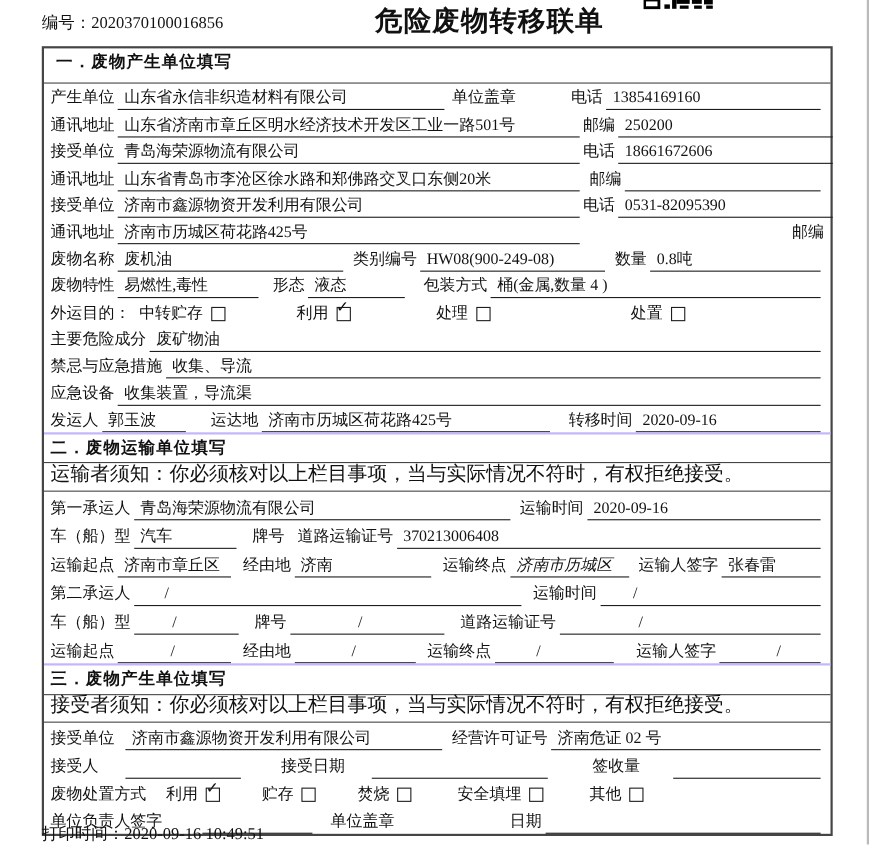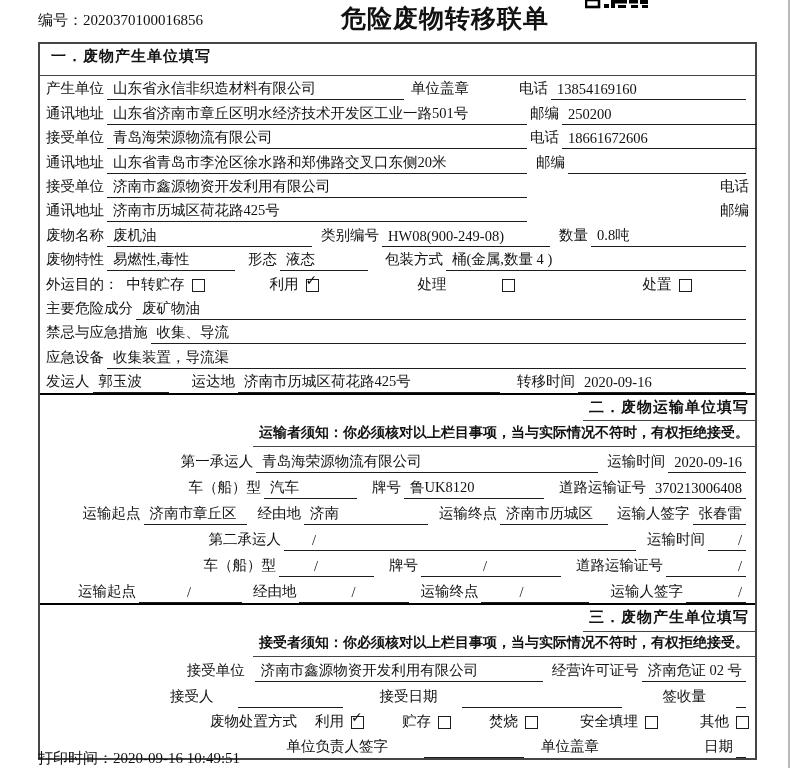--- a/index.html
+++ b/index.html
@@ -87,6 +87,7 @@
           <span class="field" style="width: 420px;">济南市鑫源物资开发利用有限公司</span>
           <span class="spacer"></span>
           <span class="lab">电话</span>
+          <span class="field" style="width: 195px;">0531-82095390</span>
         </div>
         <div class="frow">
           <span class="lab">通讯地址</span>

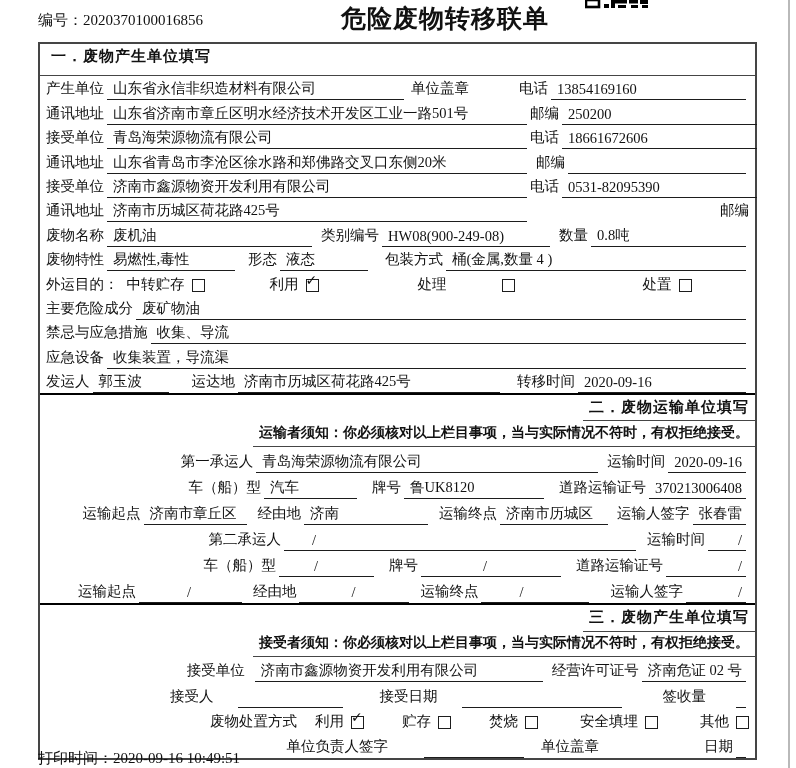--- a/index.html
+++ b/index.html
@@ -123,7 +123,7 @@
               <span class="mark">✓</span>
             </span>
           </span>
-          <span class="cbwrap" style="margin-left: 99px; gap: 48px;">
+          <span class="cbwrap" style="margin-left: 78px;">
             <span class="lab">处理</span>
             <span class="box"></span>
           </span>

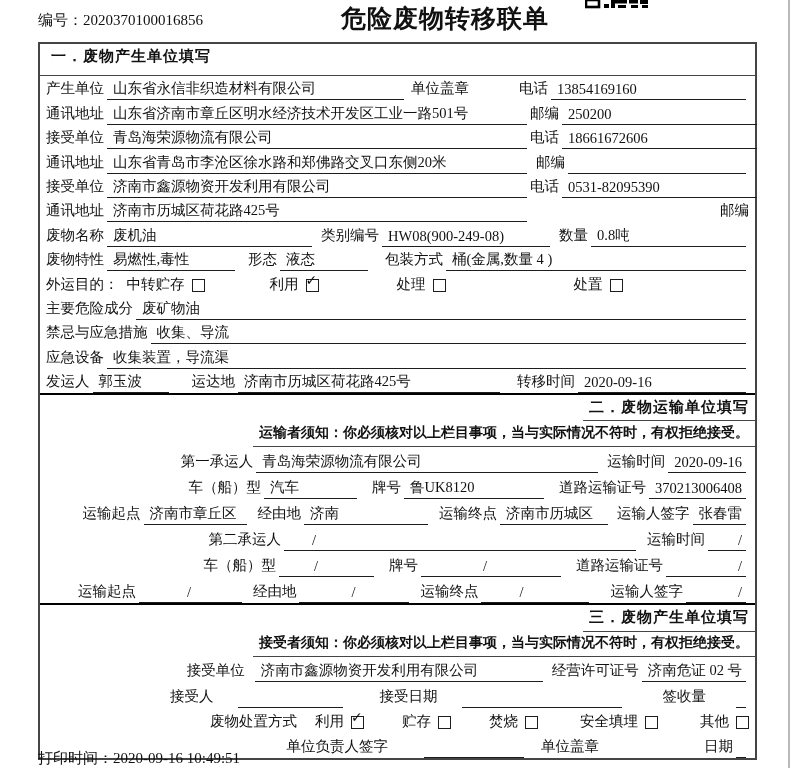--- a/index.html
+++ b/index.html
@@ -13,7 +13,7 @@
   .form{position:absolute;left:38px;top:42px;width:719px;border:2px solid #454545;
         box-sizing:border-box;display:flex;flex-direction:column;background:#fff;}
   .sec{display:flex;flex-direction:column;}
-  .s2,.s3{border-top:2px solid #000000;align-items:flex-end;}
+  .s2,.s3{border-top:2px solid #c4b5fd;}
   .sec-h{border-bottom:1px solid #454545;font-family:"Liberation Sans","DejaVu Sans",sans-serif;
          font-weight:bold;font-size:15px;padding:3px 6px 0 6px;box-sizing:border-box;letter-spacing:1px;}
   .s1 .sec-h{height:32px;padding-left:11px;} .s2 .sec-h{height:26px;} .s3 .sec-h{height:27px;}

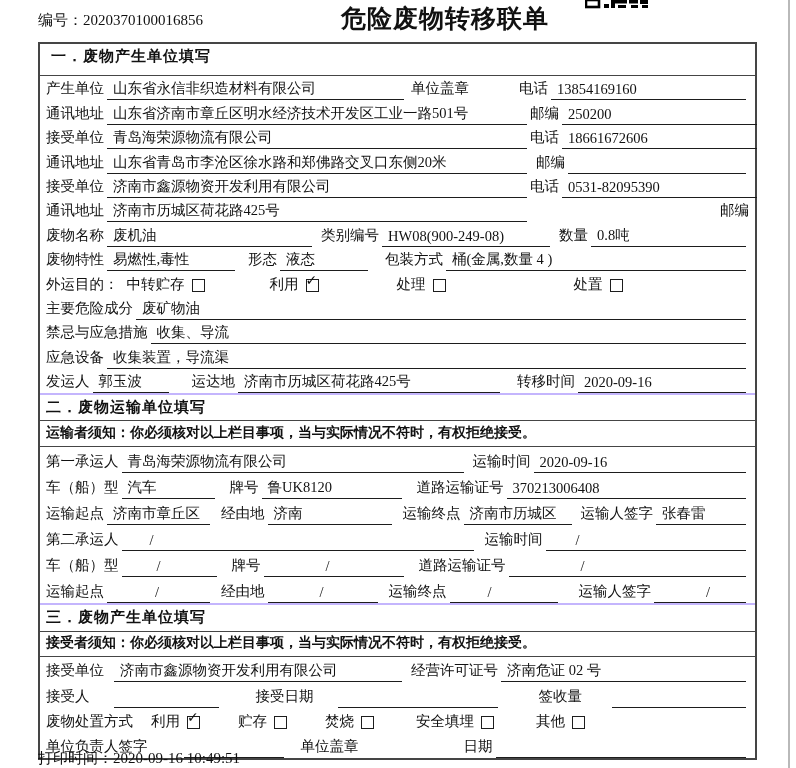--- a/index.html
+++ b/index.html
@@ -21,7 +21,7 @@
   .s1 .frow{height:24.4px;} .s2 .frow{height:26px;} .s3 .frow{height:25.2px;}
   .note-row{border-bottom:1px solid #454545;}
   .lab{font-size:14.5px;white-space:nowrap;padding-bottom:2px;flex:0 0 auto;}
-  .note{font-size:14px;white-space:nowrap;padding-bottom:4px;font-weight:bold;}
+  .note{font-size:18px;white-space:nowrap;padding-bottom:4px;}
   .field{border-bottom:1px solid #1d1d1d;margin:0 3px;padding:0 4px 1px 6px;font-size:14.5px;
          white-space:nowrap;box-sizing:border-box;flex:0 0 auto;overflow:hidden;}
   .grow{flex:1 1 auto;}

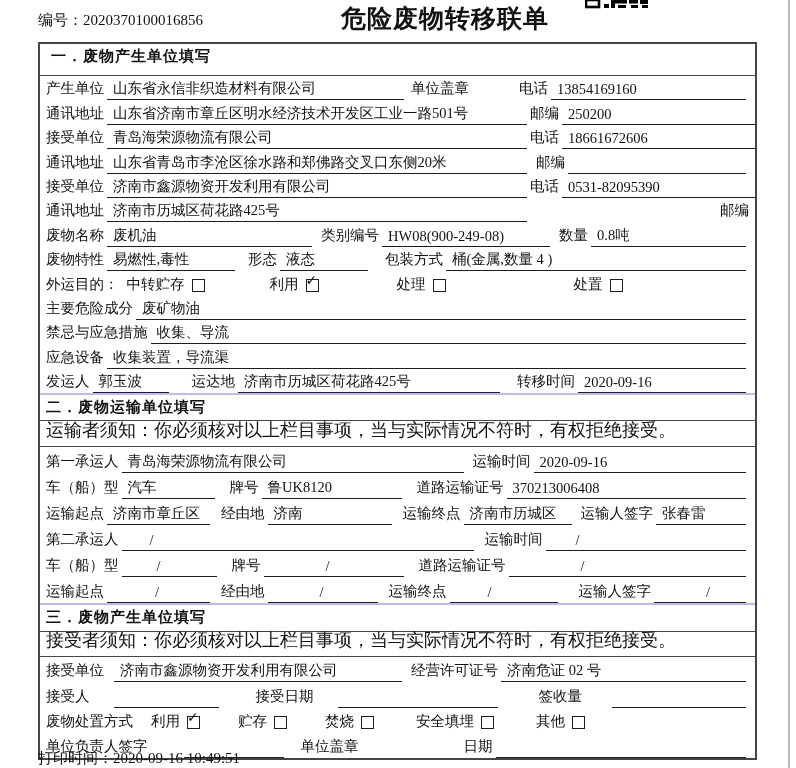--- a/index.html
+++ b/index.html
@@ -168,7 +168,6 @@
           <span class="lab">车（船）型</span>
           <span class="field" style="width: 93px;">汽车</span>
           <span class="lab" style="margin-left: 12px;">牌号</span>
-          <span class="field" style="width: 140px;">鲁UK8120</span>
           <span class="lab" style="margin-left: 12px;">道路运输证号</span>
           <span class="field grow">370213006408</span>
         </div>

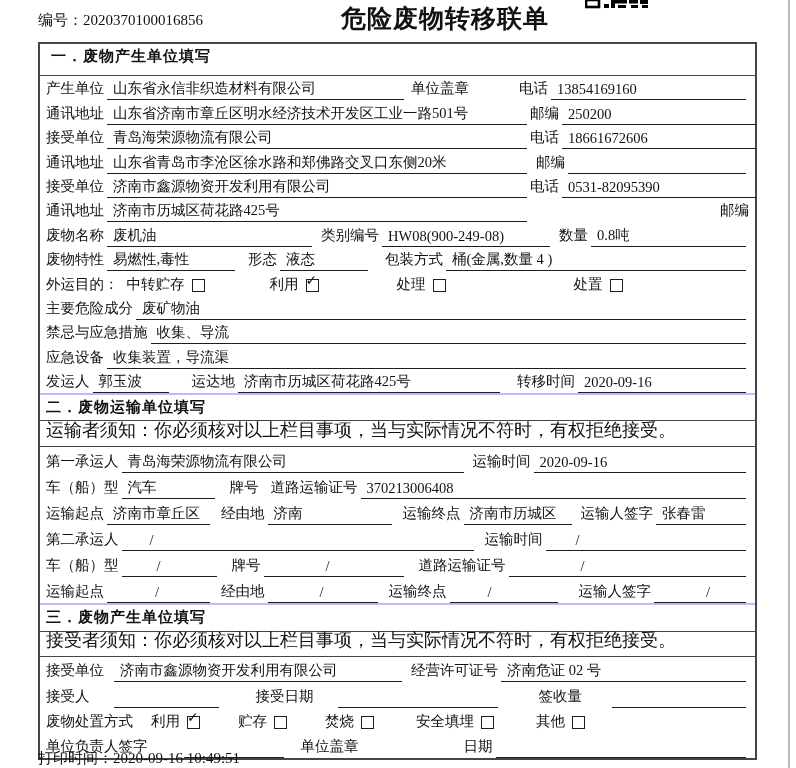--- a/index.html
+++ b/index.html
@@ -177,7 +177,7 @@
           <span class="lab" style="margin-left: 8px;">经由地</span>
           <span class="field" style="width: 124px;">济南</span>
           <span class="lab" style="margin-left: 8px;">运输终点</span>
-          <span class="field" style="width: 108px;">济南市历城区</span>
+          <span class="field" style="width: 108px; font-style: italic;">济南市历城区</span>
           <span class="lab" style="margin-left: 6px;">运输人签字</span>
           <span class="field grow">张春雷</span>
         </div>

